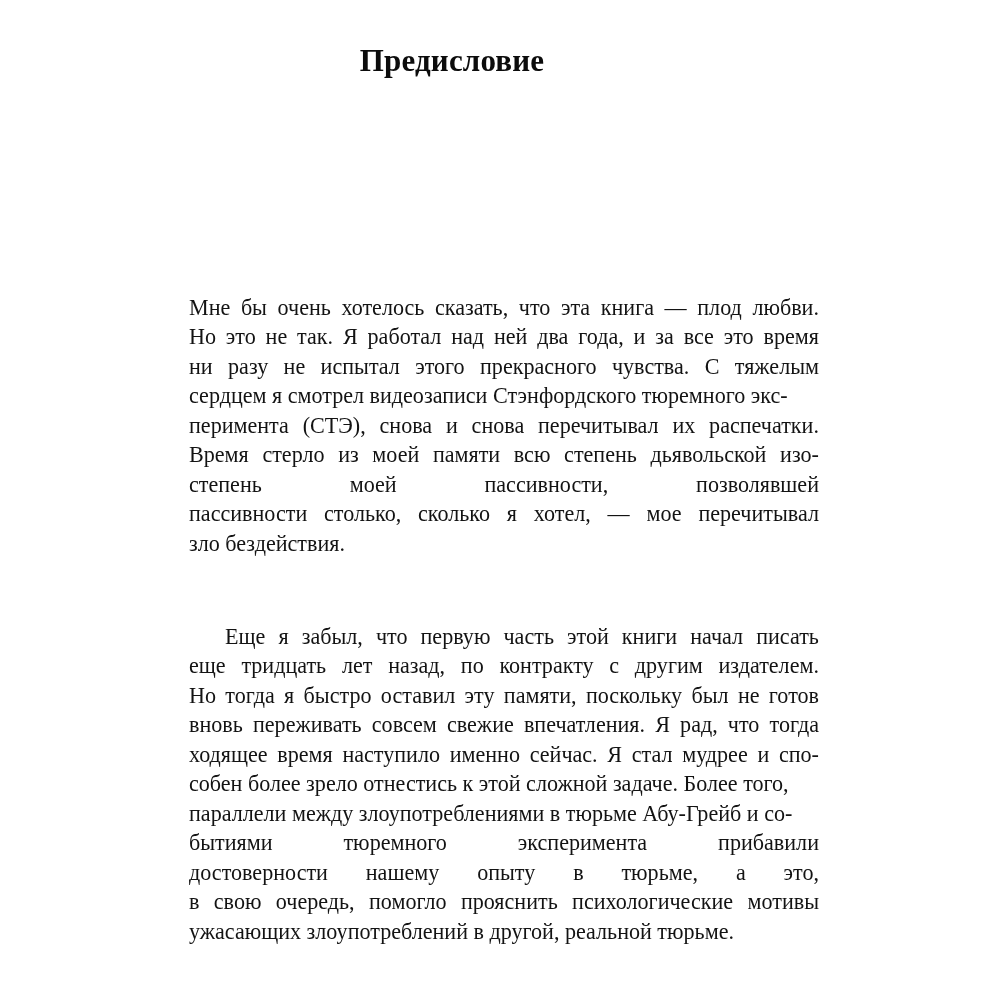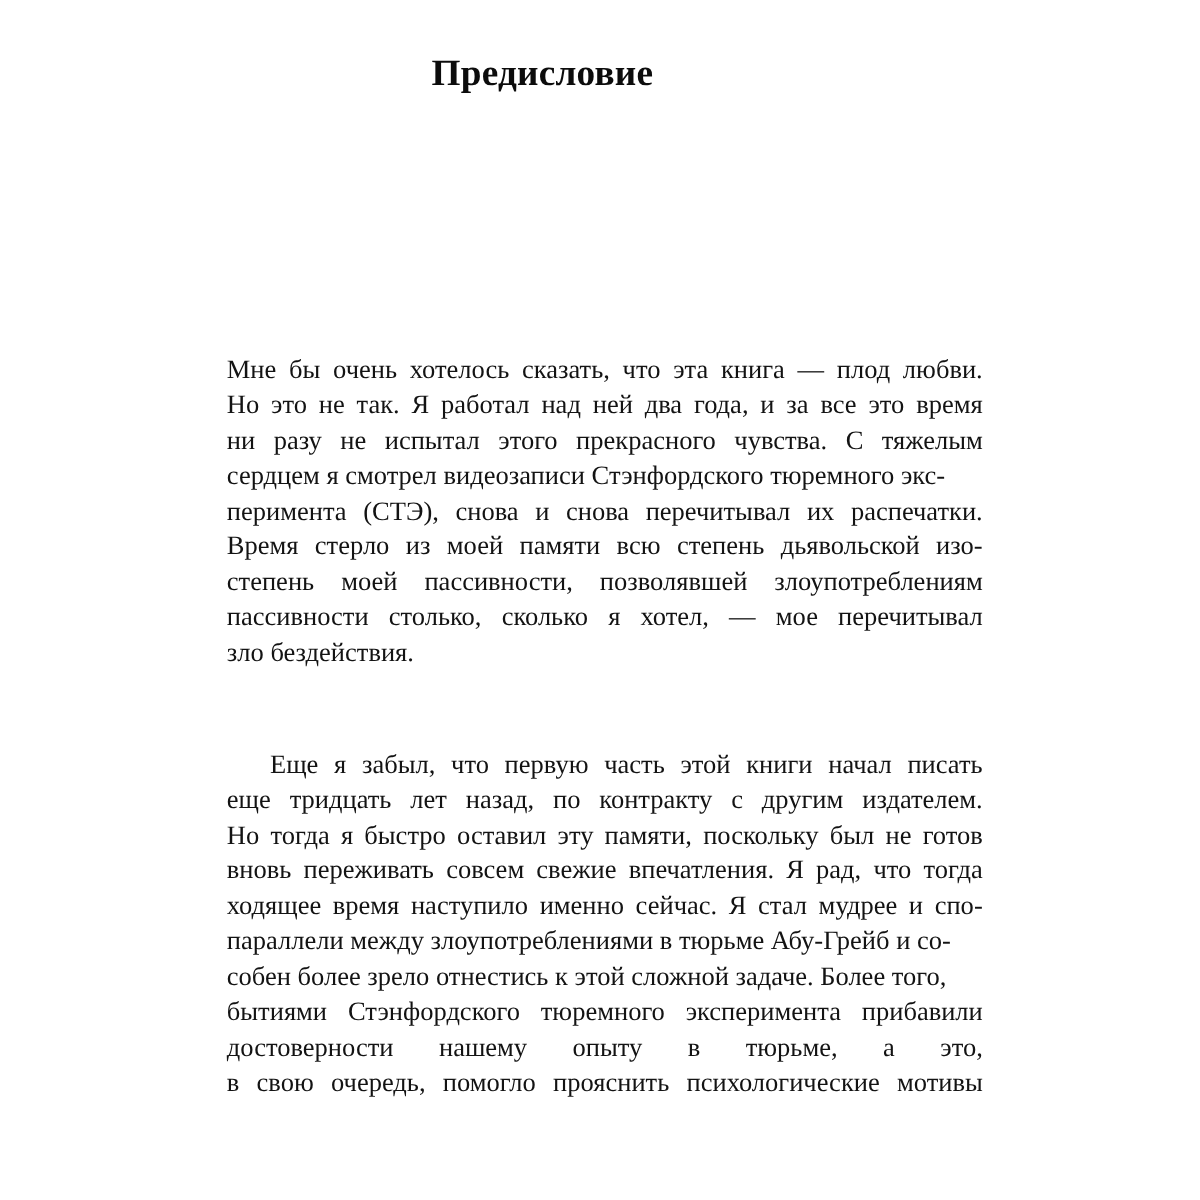--- a/index.html
+++ b/index.html
@@ -133,7 +133,6 @@
           <span>моей</span>
           <span>пассивности,</span>
           <span>позволявшей</span>
-          <span>злоупотреблениям</span>
         </span><span class="tline justify">
           <span>пассивности</span>
           <span>столько,</span>

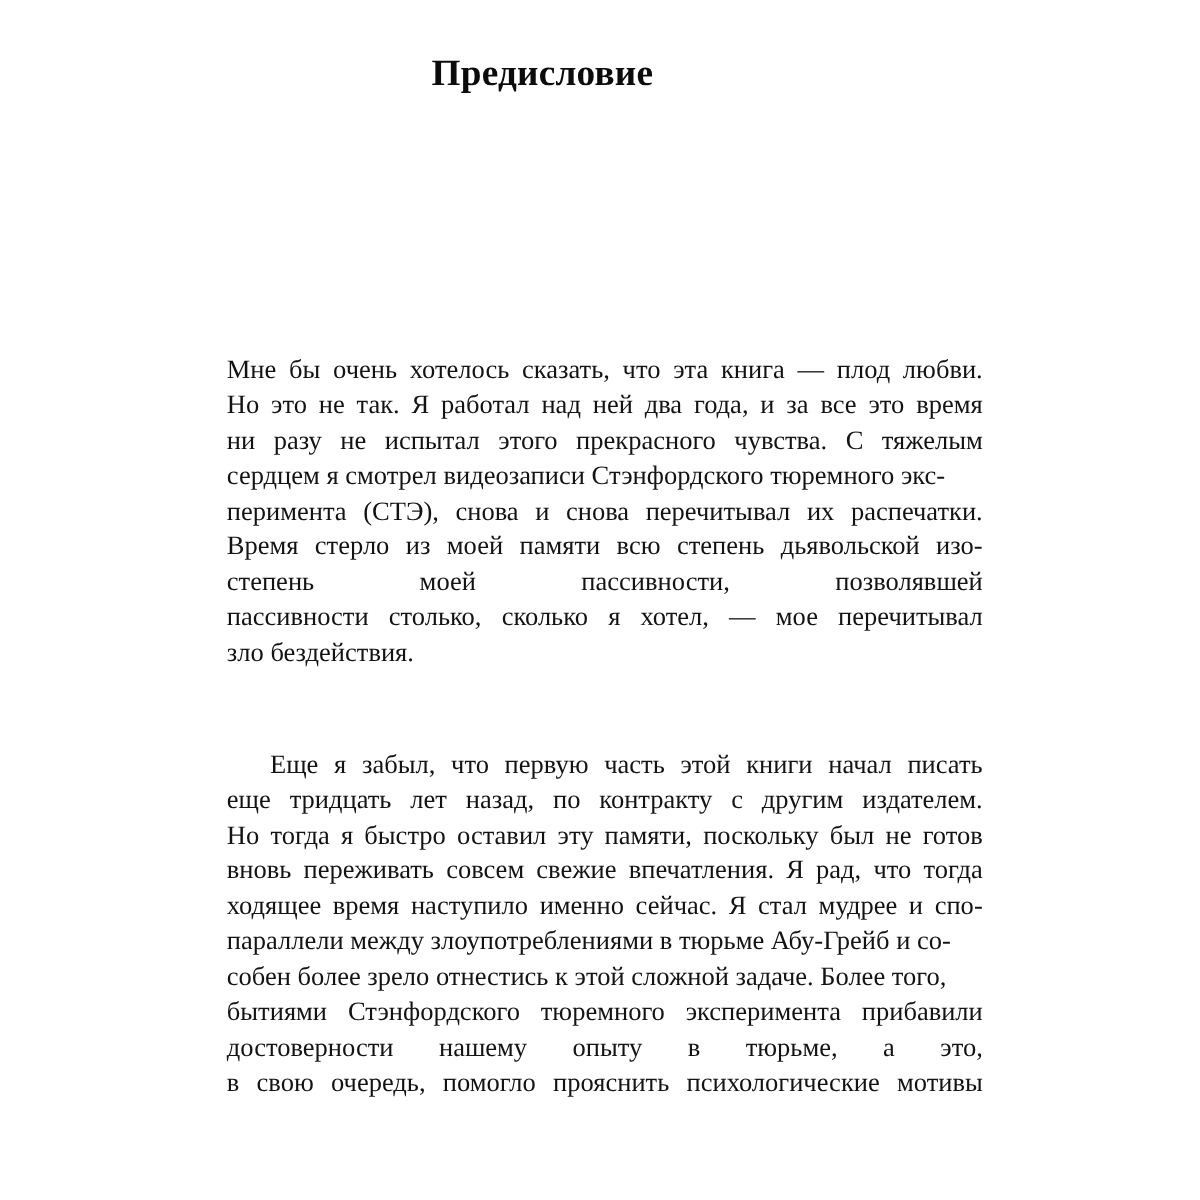--- a/index.html
+++ b/index.html
@@ -200,7 +200,7 @@
           <span>мудрее</span>
           <span>и</span>
           <span>спо-</span>
-        </span><span class="tline">параллели между злоупотреблениями в тюрьме Абу-Грейб и со-</span><span class="tline">собен более зрело отнестись к этой сложной задаче. Более того,</span><span class="tline justify">
+        </span><span class="tline">собен более зрело отнестись к этой сложной задаче. Более того,</span><span class="tline">параллели между злоупотреблениями в тюрьме Абу-Грейб и со-</span><span class="tline justify">
           <span>бытиями</span>
           <span>Стэнфордского</span>
           <span>тюремного</span>

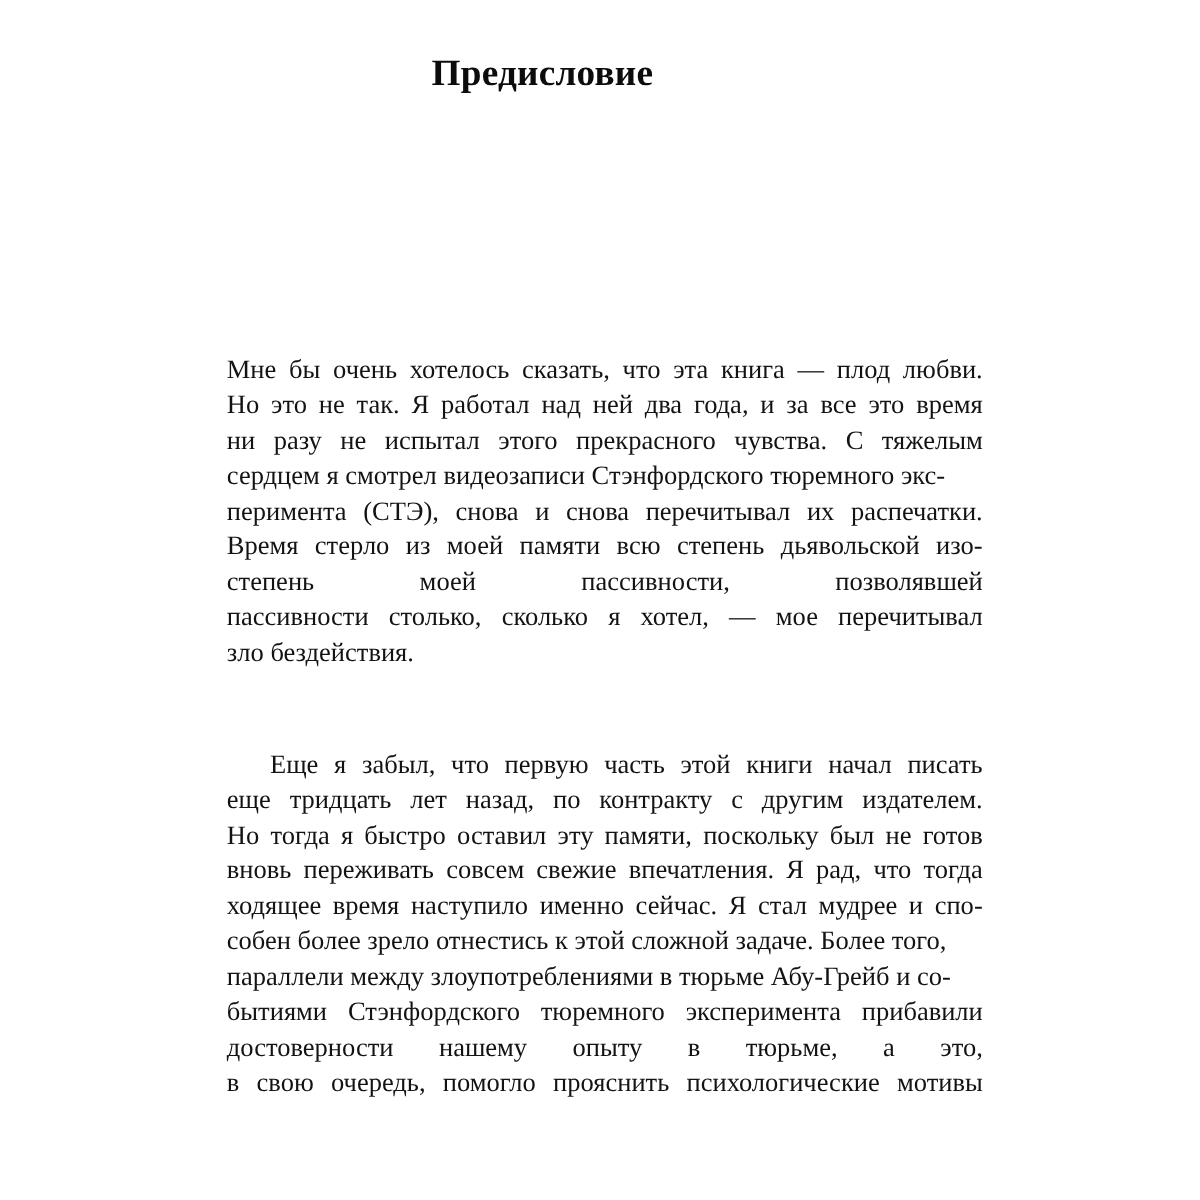--- a/index.html
+++ b/index.html
@@ -202,7 +202,6 @@
           <span>спо-</span>
         </span><span class="tline">собен более зрело отнестись к этой сложной задаче. Более того,</span><span class="tline">параллели между злоупотреблениями в тюрьме Абу-Грейб и со-</span><span class="tline justify">
           <span>бытиями</span>
-          <span>Стэнфордского</span>
           <span>тюремного</span>
           <span>эксперимента</span>
           <span>прибавили</span>

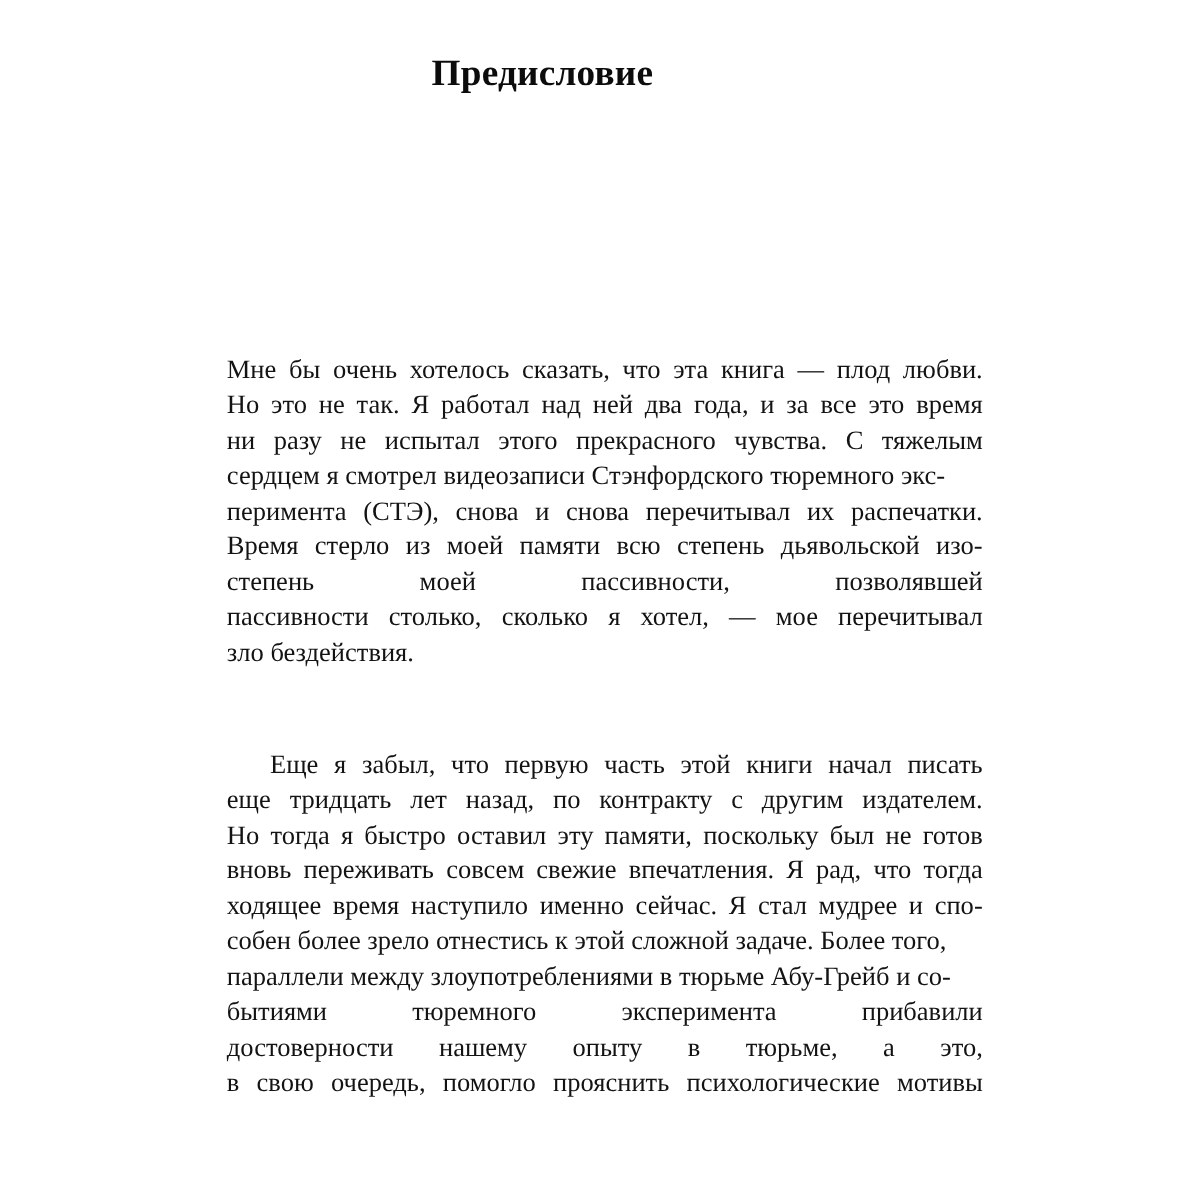--- a/index.html
+++ b/index.html
@@ -221,7 +221,7 @@
           <span>прояснить</span>
           <span>психологические</span>
           <span>мотивы</span>
-        </span>
+        </span><span class="tline">ужасающих злоупотреблений в другой, реальной тюрьме.</span>
     </p>
 
   </div>

